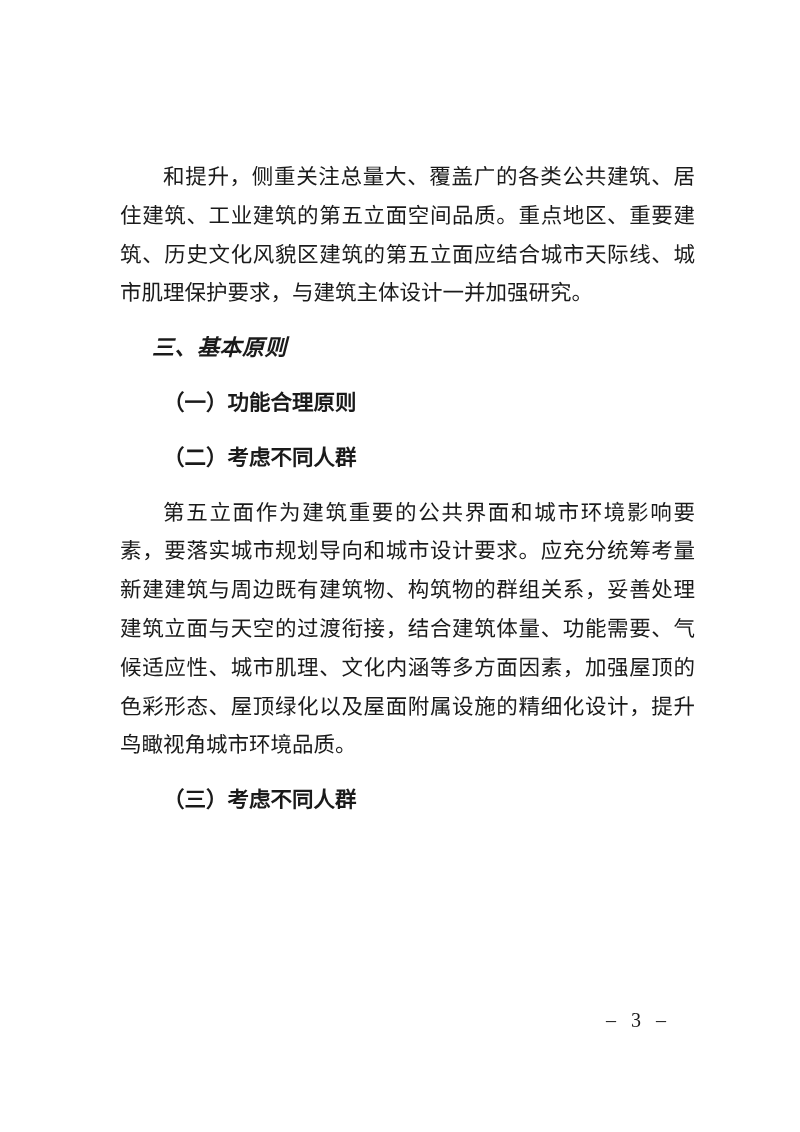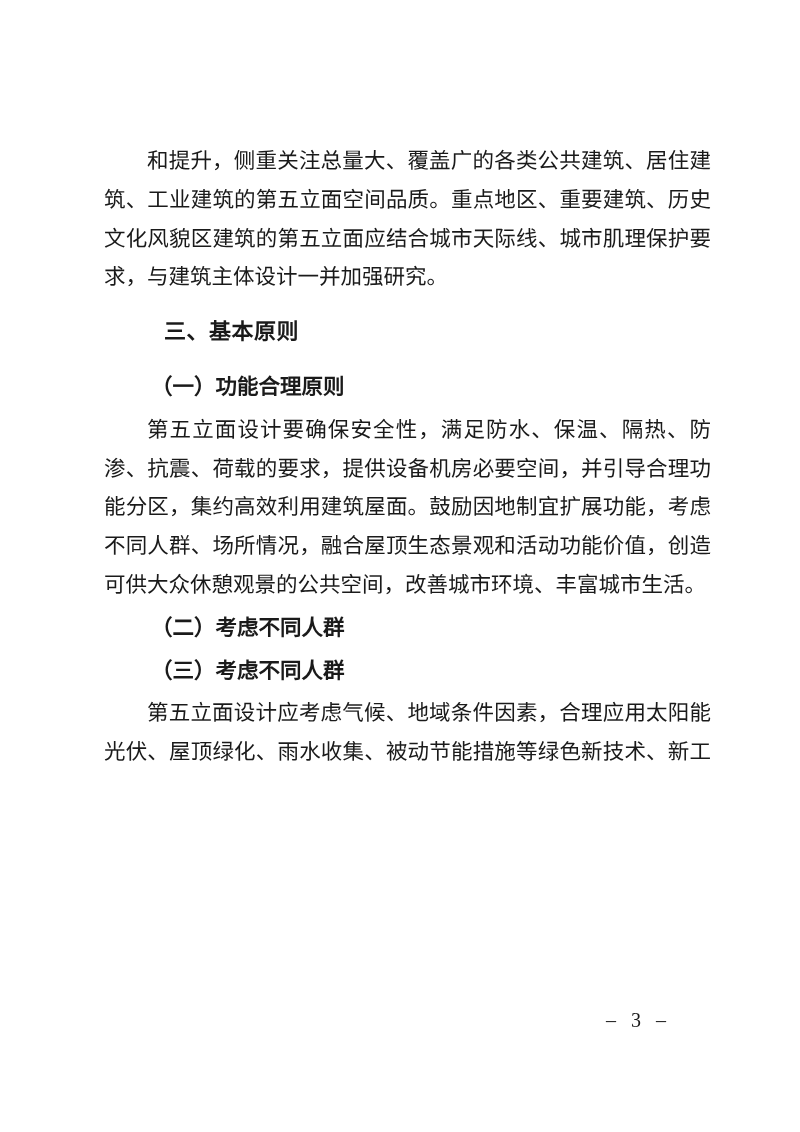--- a/index.html
+++ b/index.html
@@ -27,7 +27,7 @@
     text-justify: inter-ideograph;
   }
   .body-para {
-    margin: 0;
+    margin: 16px;
     text-indent: 2em;
   }
   

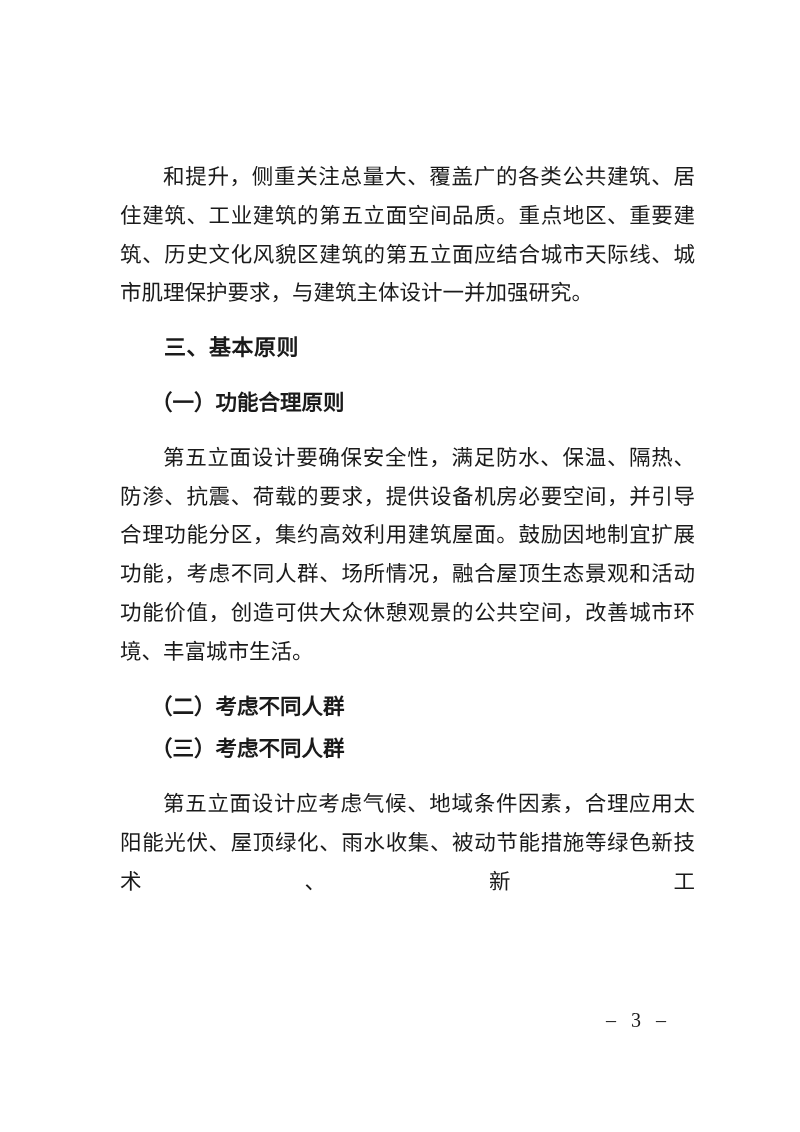--- a/index.html
+++ b/index.html
@@ -38,12 +38,13 @@
     height: 0;
   }
   .heading-1 {
-    margin: 16px;
+    margin: 4px;
     text-indent: 2em;
     font-size: 22px;
     font-weight: 700;
     font-family: "Liberation Sans", "DejaVu Sans", sans-serif;
     letter-spacing: 0.5px;
+    font-style: italic;
   }
   .heading-2 {
     margin: 4px;

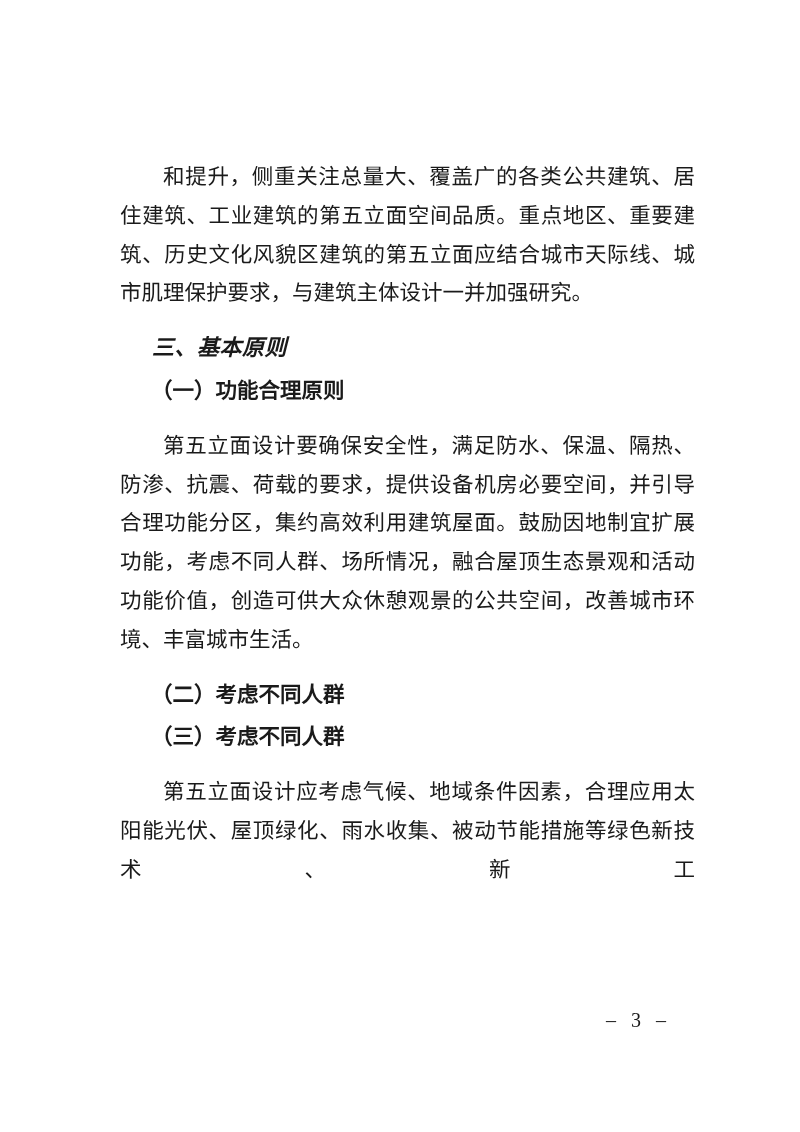--- a/index.html
+++ b/index.html
@@ -47,7 +47,7 @@
     font-style: italic;
   }
   .heading-2 {
-    margin: 4px;
+    margin: 16px;
     text-indent: 2em;
     font-size: 21.5px;
     font-weight: 700;

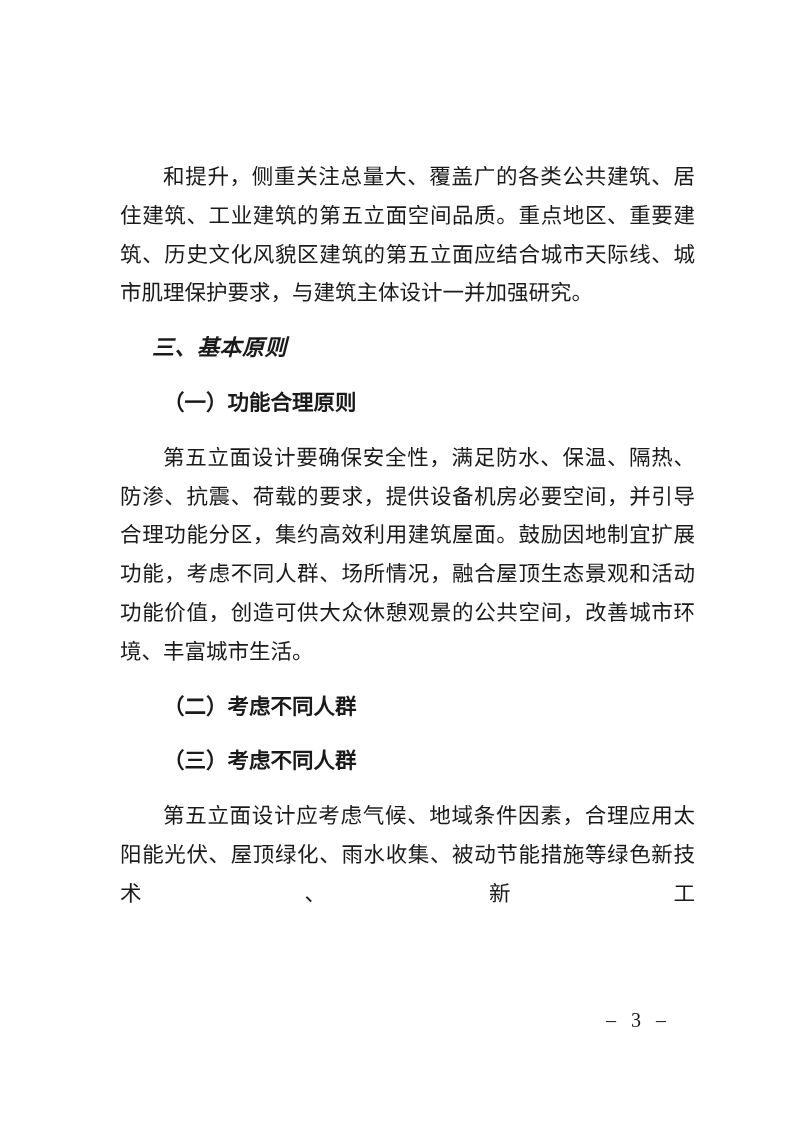--- a/index.html
+++ b/index.html
@@ -76,7 +76,6 @@
 
     <h3 class="heading-2">（一）功能合理原则</h3>
 
-    <p class="body-para">第五立面设计要确保安全性，满足防水、保温、隔热、防渗、抗震、荷载的要求，提供设备机房必要空间，并引导合理功能分区，集约高效利用建筑屋面。鼓励因地制宜扩展功能，考虑不同人群、场所情况，融合屋顶生态景观和活动功能价值，创造可供大众休憩观景的公共空间，改善城市环境、丰富城市生活。</p>
 
     <h3 class="heading-2">（二）考虑不同人群</h3>
 

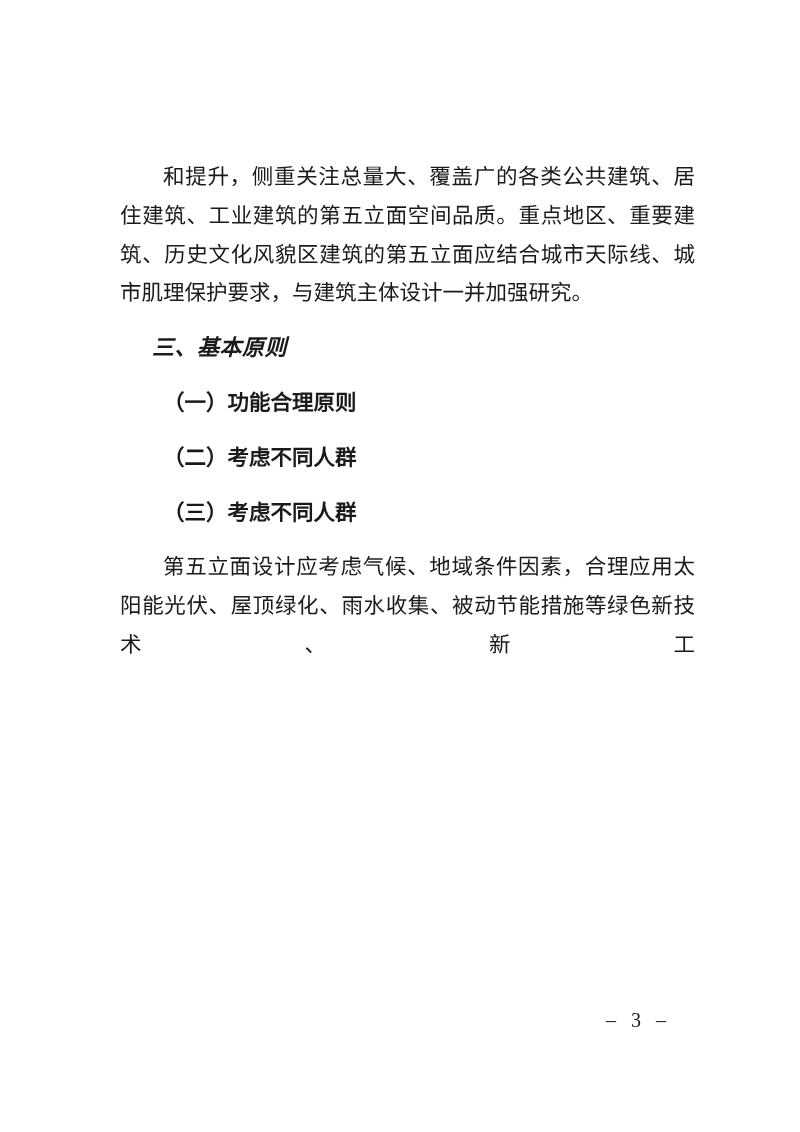--- a/index.html
+++ b/index.html
@@ -79,6 +79,7 @@
 
     <h3 class="heading-2">（二）考虑不同人群</h3>
 
+    <p class="body-para">第五立面作为建筑重要的公共界面和城市环境影响要素，要落实城市规划导向和城市设计要求。应充分统筹考量新建建筑与周边既有建筑物、构筑物的群组关系，妥善处理建筑立面与天空的过渡衔接，结合建筑体量、功能需要、气候适应性、城市肌理、文化内涵等多方面因素，加强屋顶的色彩形态、屋顶绿化以及屋面附属设施的精细化设计，提升鸟瞰视角城市环境品质。</p>
 
     <h3 class="heading-2">（三）考虑不同人群</h3>
 

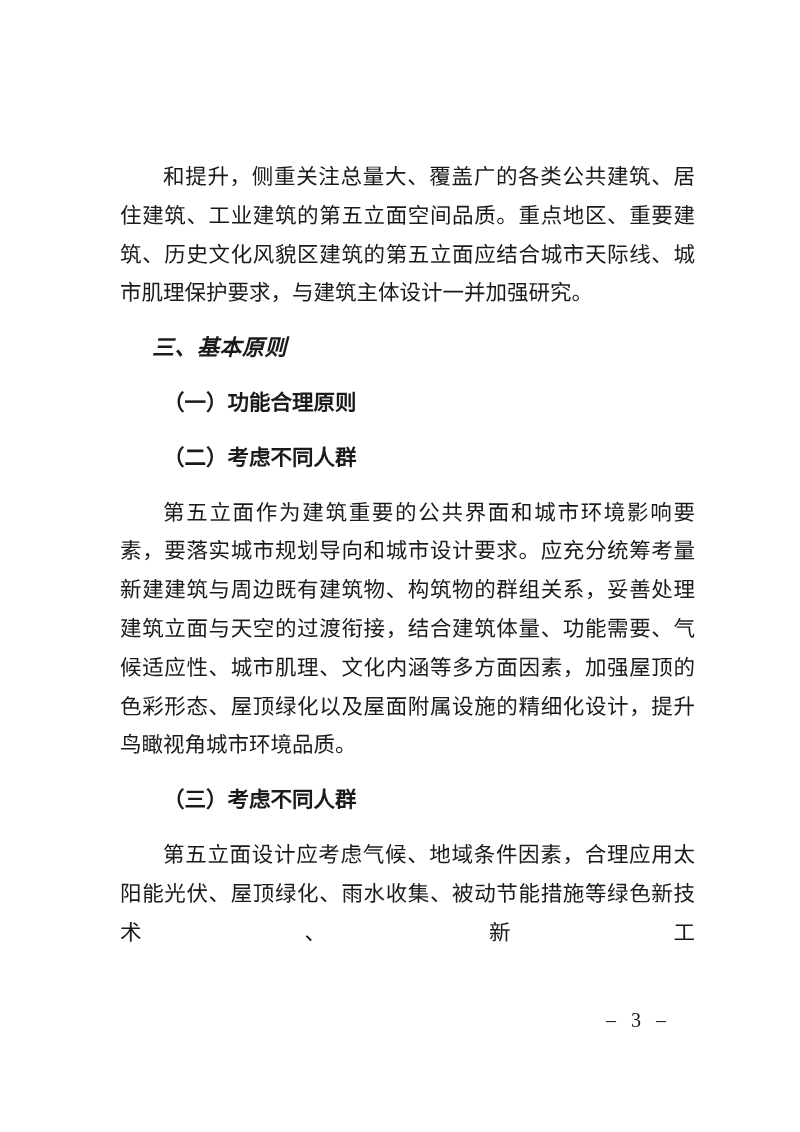--- a/index.html
+++ b/index.html
@@ -83,7 +83,6 @@
 
     <h3 class="heading-2">（三）考虑不同人群</h3>
 
-    <p class="body-para force-justify">第五立面设计应考虑气候、地域条件因素，合理应用太阳能光伏、屋顶绿化、雨水收集、被动节能措施等绿色新技术、新工</p>
 
   </div>
 

